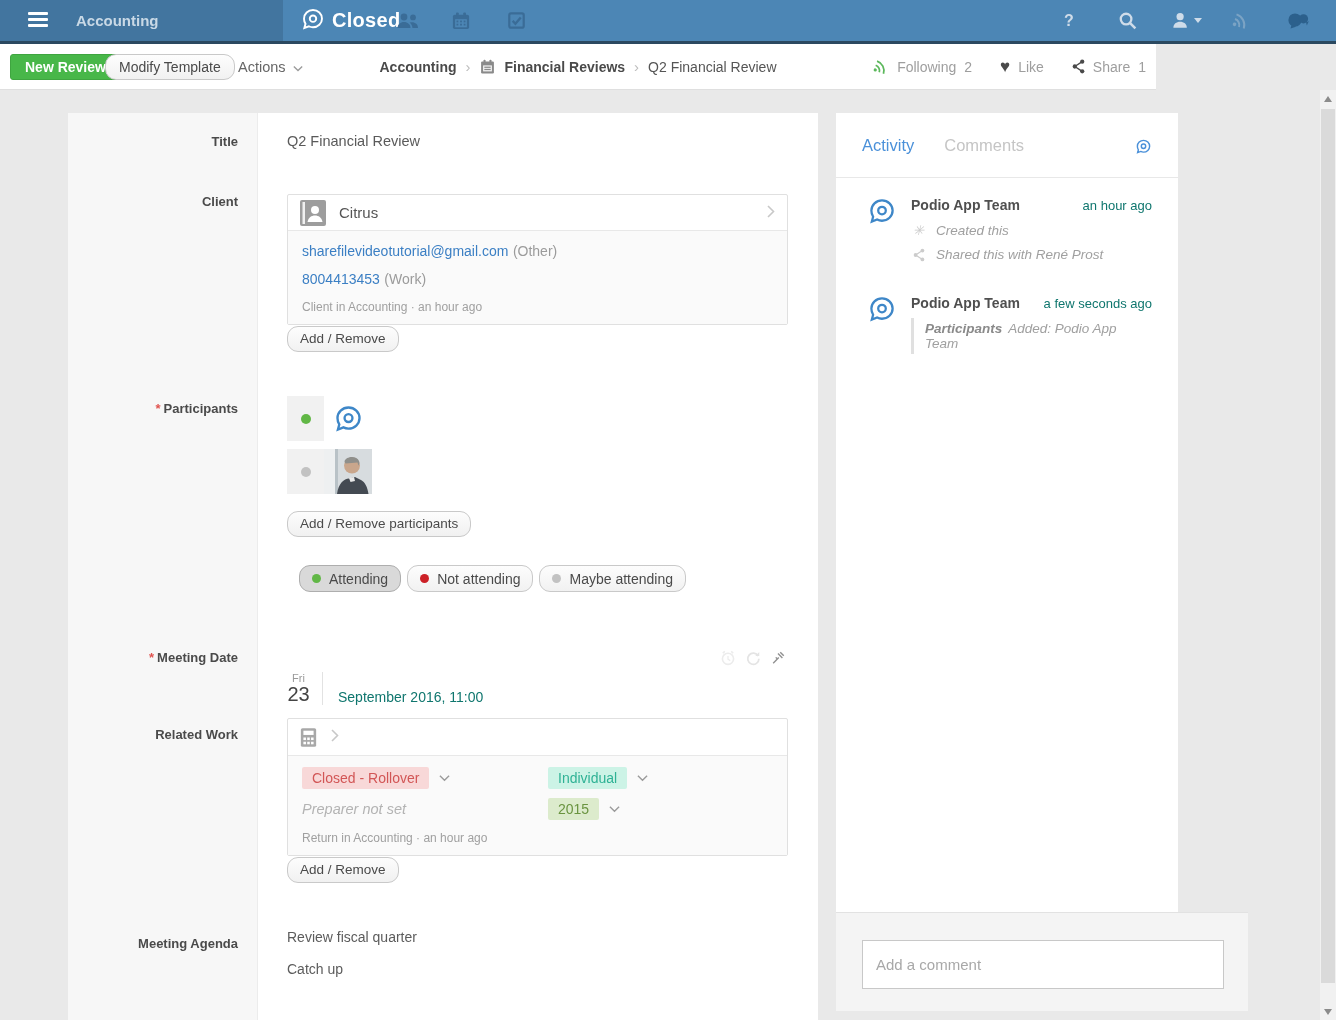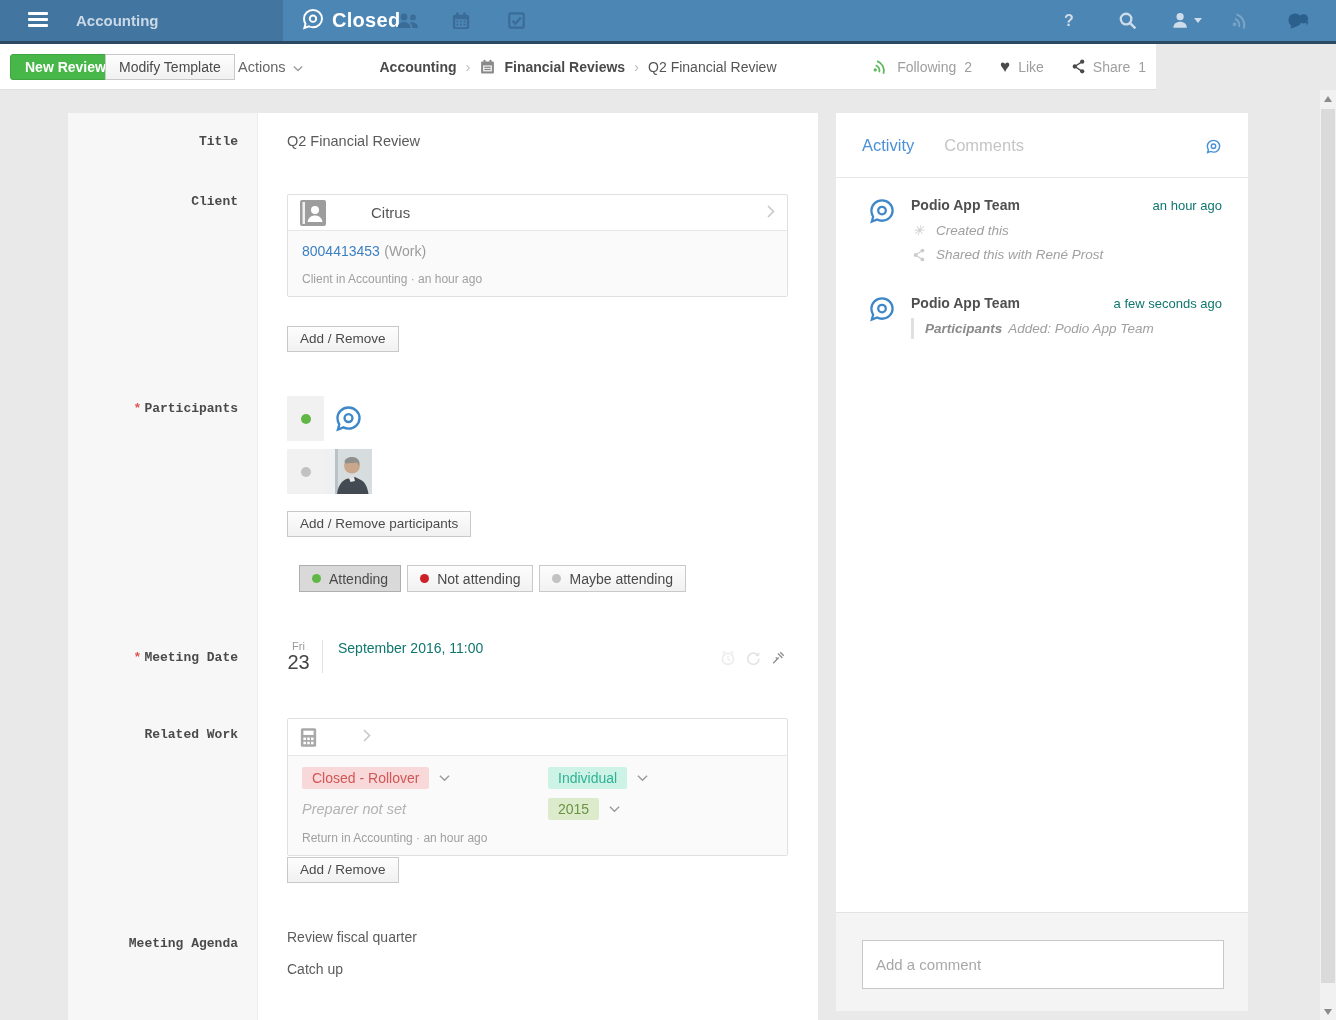--- a/index.html
+++ b/index.html
@@ -29,7 +29,7 @@
   .btn-green { position: absolute; left: 10px; top: 10px; height: 26px; padding: 0 14px;
                background: #48b749; border: 1px solid #3fa540; border-radius: 3px;
                color: #fff; font-size: 14px; font-weight: bold; line-height: 24px; cursor: pointer; }
-  .btn-gray { background: linear-gradient(#fdfdfd, #f1f1f1); border: 1px solid #c9c9c9; border-radius: 0;
+  .btn-gray { background: linear-gradient(#fdfdfd, #f1f1f1); border: 1px solid #c9c9c9; border-radius: 11px;
               color: #4a4a4a; font-size: 14px; cursor: pointer; }
   .btn-modify { position: absolute; left: 105px; top: 10px; height: 26px; padding: 0 13px; line-height: 24px; }
   .actions-link { position: absolute; left: 238px; top: 10px; height: 26px; display: flex; align-items: center;

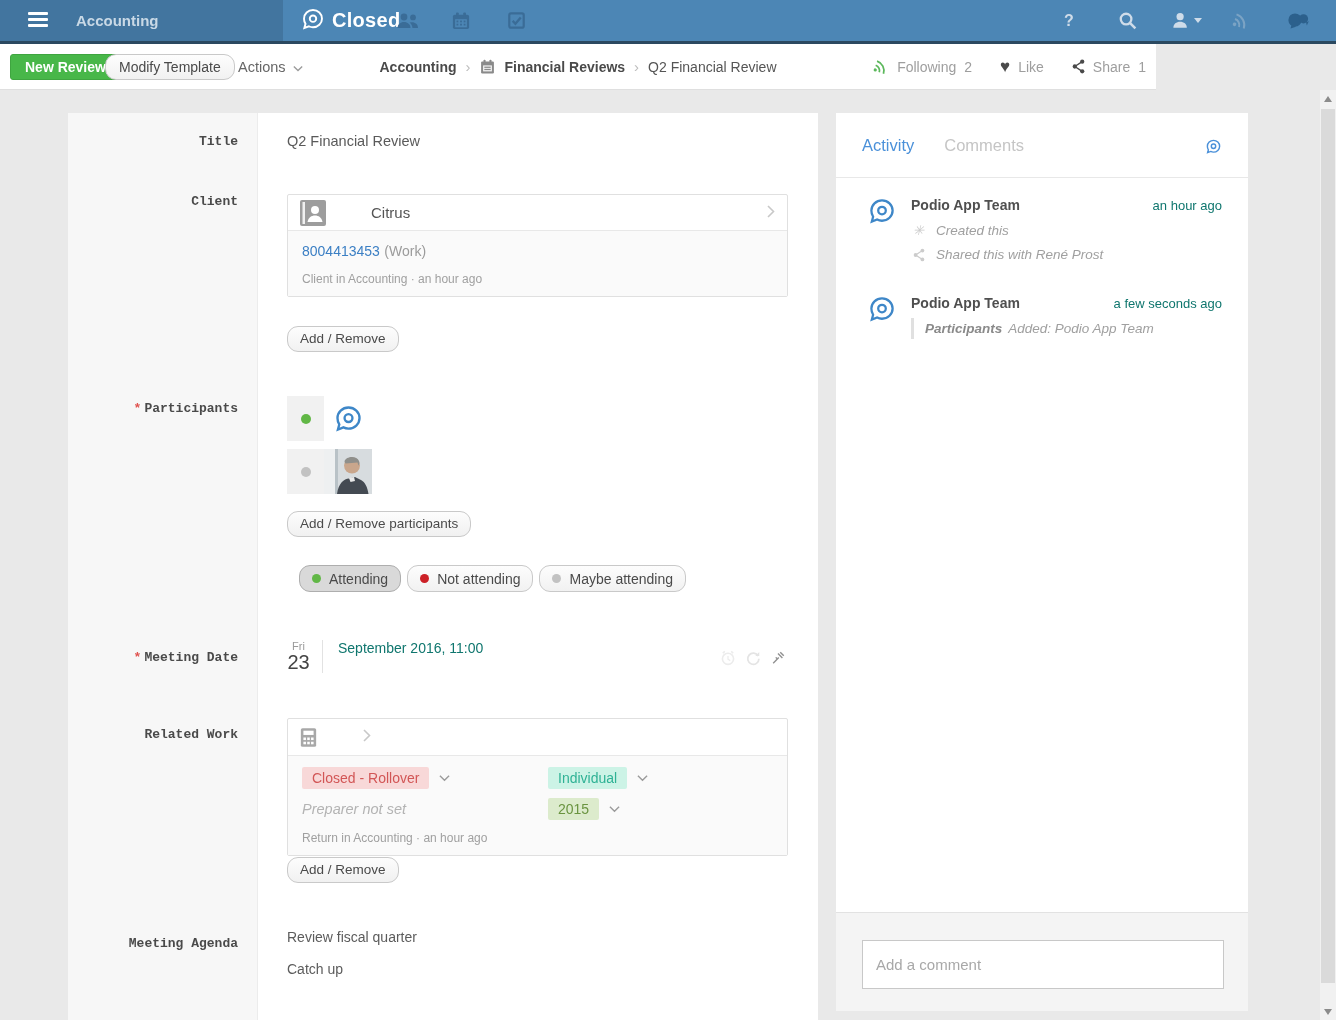--- a/index.html
+++ b/index.html
@@ -50,7 +50,7 @@
   .label-col { position: absolute; left: 0; top: 0; bottom: 0; width: 190px;
                background: #f7f7f7; border-right: 1px solid #ececec; }
   .flabel { position: absolute; left: 0; width: 170px; text-align: right;
-            font-size: 13px; font-weight: bold; color: #4a4a4a; font-family: Liberation Mono, monospace; }
+            font-size: 13px; font-weight: bold; color: #4a4a4a; }
   .req { color: #e0534f; margin-right: 3px; font-weight: bold; }
   .fvalue { position: absolute; left: 219px; font-size: 14.5px; color: #5a5a5a; }
 

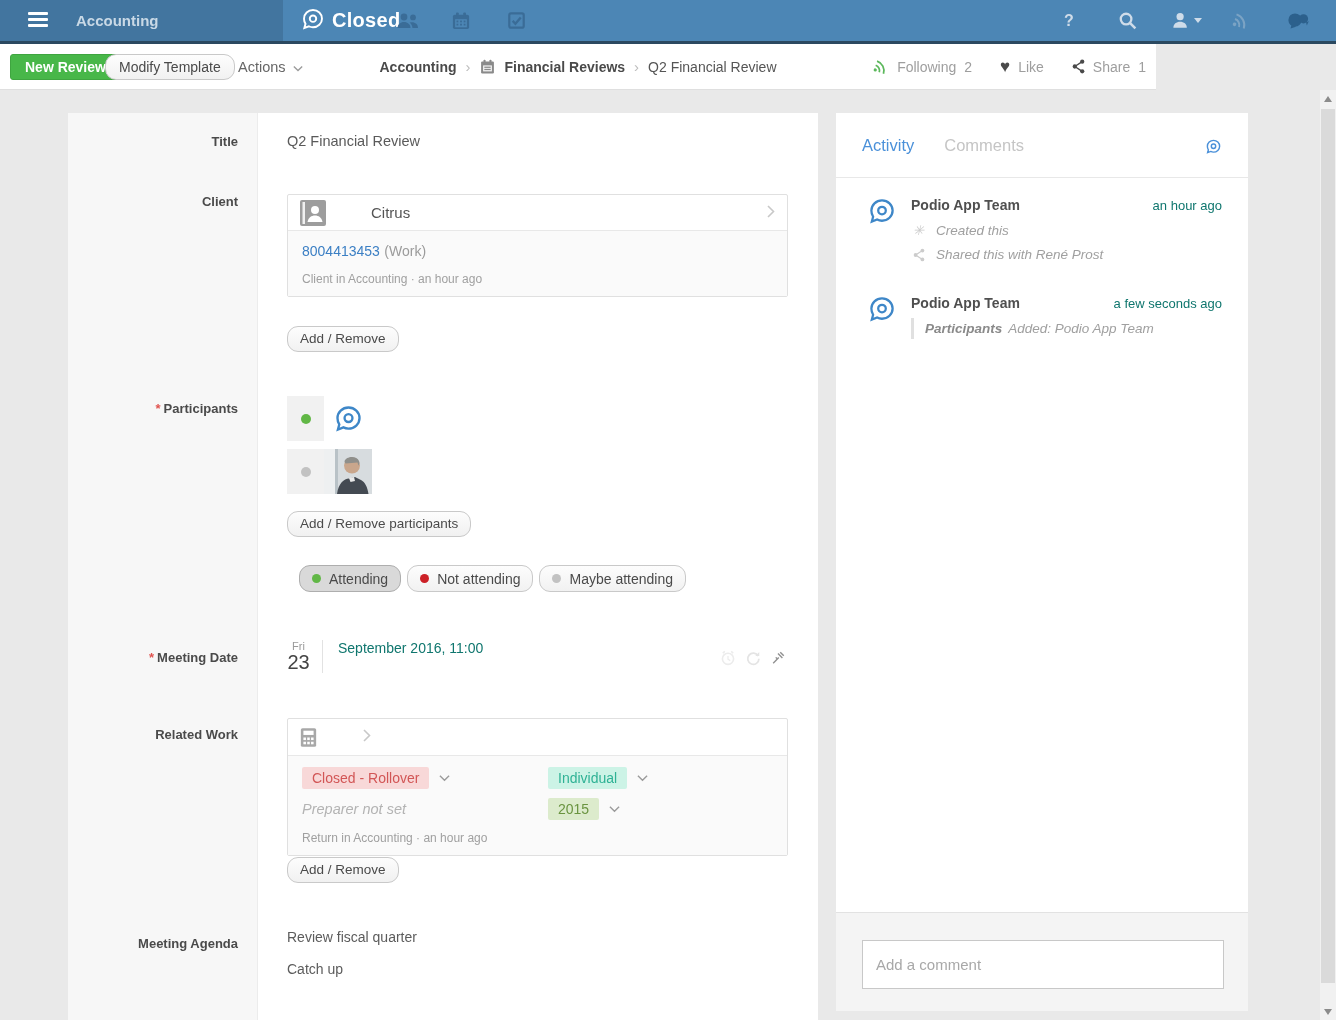--- a/index.html
+++ b/index.html
@@ -99,7 +99,7 @@
   .agenda-line { position: absolute; left: 219px; font-size: 14px; color: #5c5c5c; }
 
   
-  .activity-card { position: absolute; left: 836px; top: 23px; width: 412px; height: 799px; background: #fff; }
+  .activity-card { position: absolute; left: 836px; top: 23px; width: 342px; height: 799px; background: #fff; }
   .ac-header { height: 65px; border-bottom: 1px solid #e8e8e8; display: flex; align-items: center; padding-left: 26px; gap: 30px; }
   .tab { font-size: 16.5px; cursor: pointer; }
   .tab-active { color: #4a90d9; }

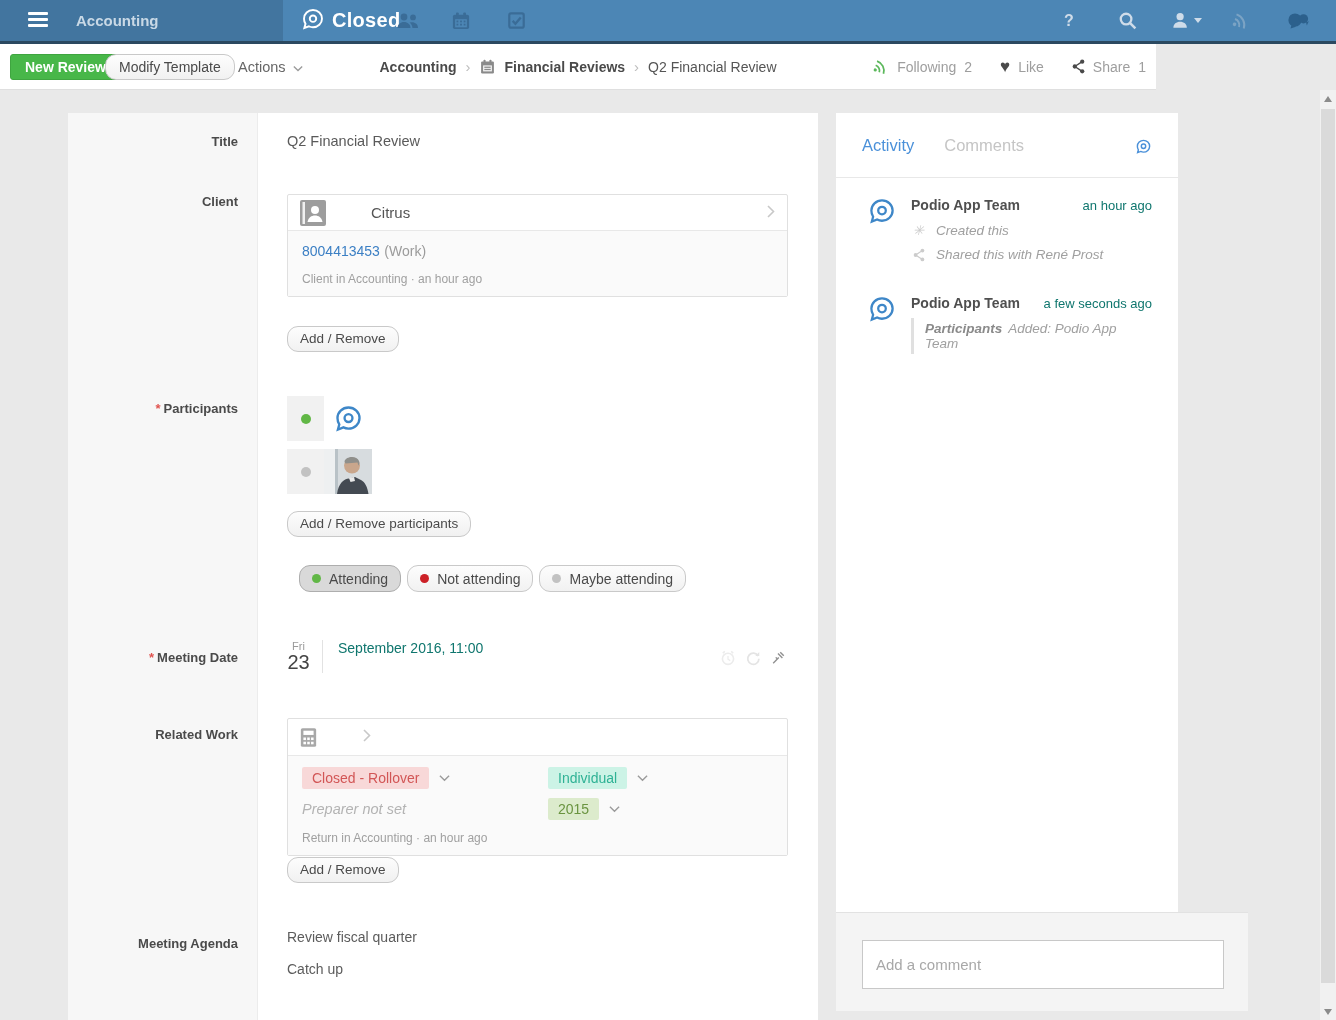--- a/index.html
+++ b/index.html
@@ -56,7 +56,7 @@
 
   
   .item-box { position: absolute; left: 219px; width: 501px; border: 1px solid #e0e0e0; border-radius: 2px; background: #fff; }
-  .item-box-header { display: flex; align-items: center; padding: 0 12px; height: 35px; cursor: pointer; gap: 32px; }
+  .item-box-header { display: flex; align-items: center; padding: 0 12px; height: 35px; cursor: pointer; }
   .item-box-name { margin-left: 13px; font-size: 15px; color: #555; }
   .box-chevron { margin-left: auto; color: #c8c8c8; }
   .item-box-body { background: #fafafa; border-top: 1px solid #e8e8e8; padding: 11px 14px 10px; }

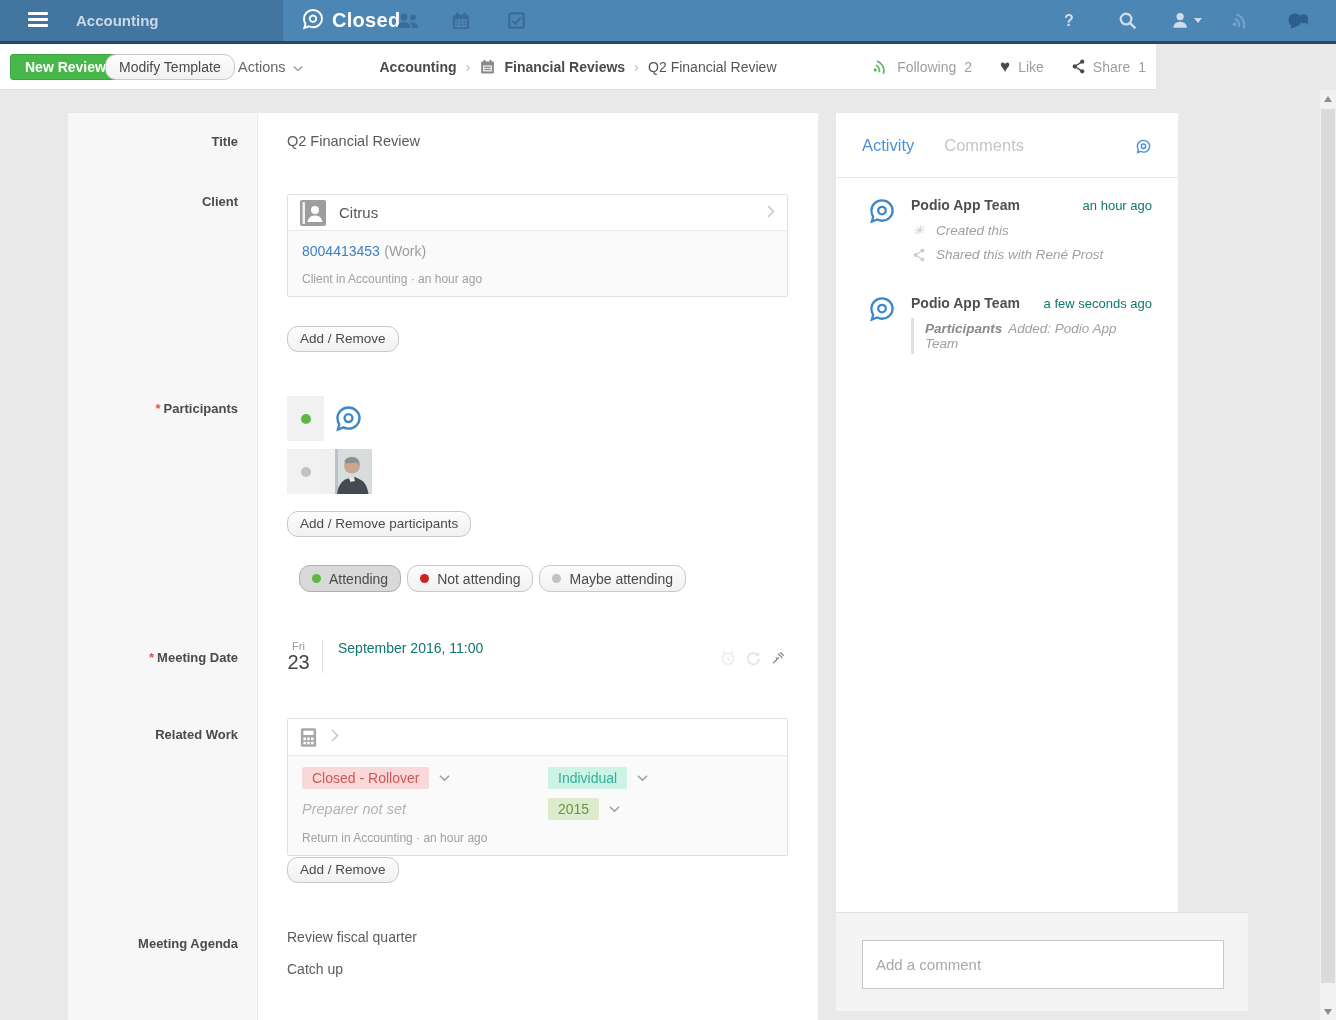--- a/index.html
+++ b/index.html
@@ -304,6 +304,10 @@
               </svg></span>
         </div>
         <div class="item-box-body">
+          <div style="margin-bottom:10px">
+            <a class="field-link">sharefilevideotutorial@gmail.com</a>
+            <span class="link-type"> </span><span class="link-type">(Other)</span>
+          </div>
           <div style="margin-bottom:12px">
             <a class="field-link">8004413453</a>
             <span class="link-type"> </span><span class="link-type">(Work)</span>

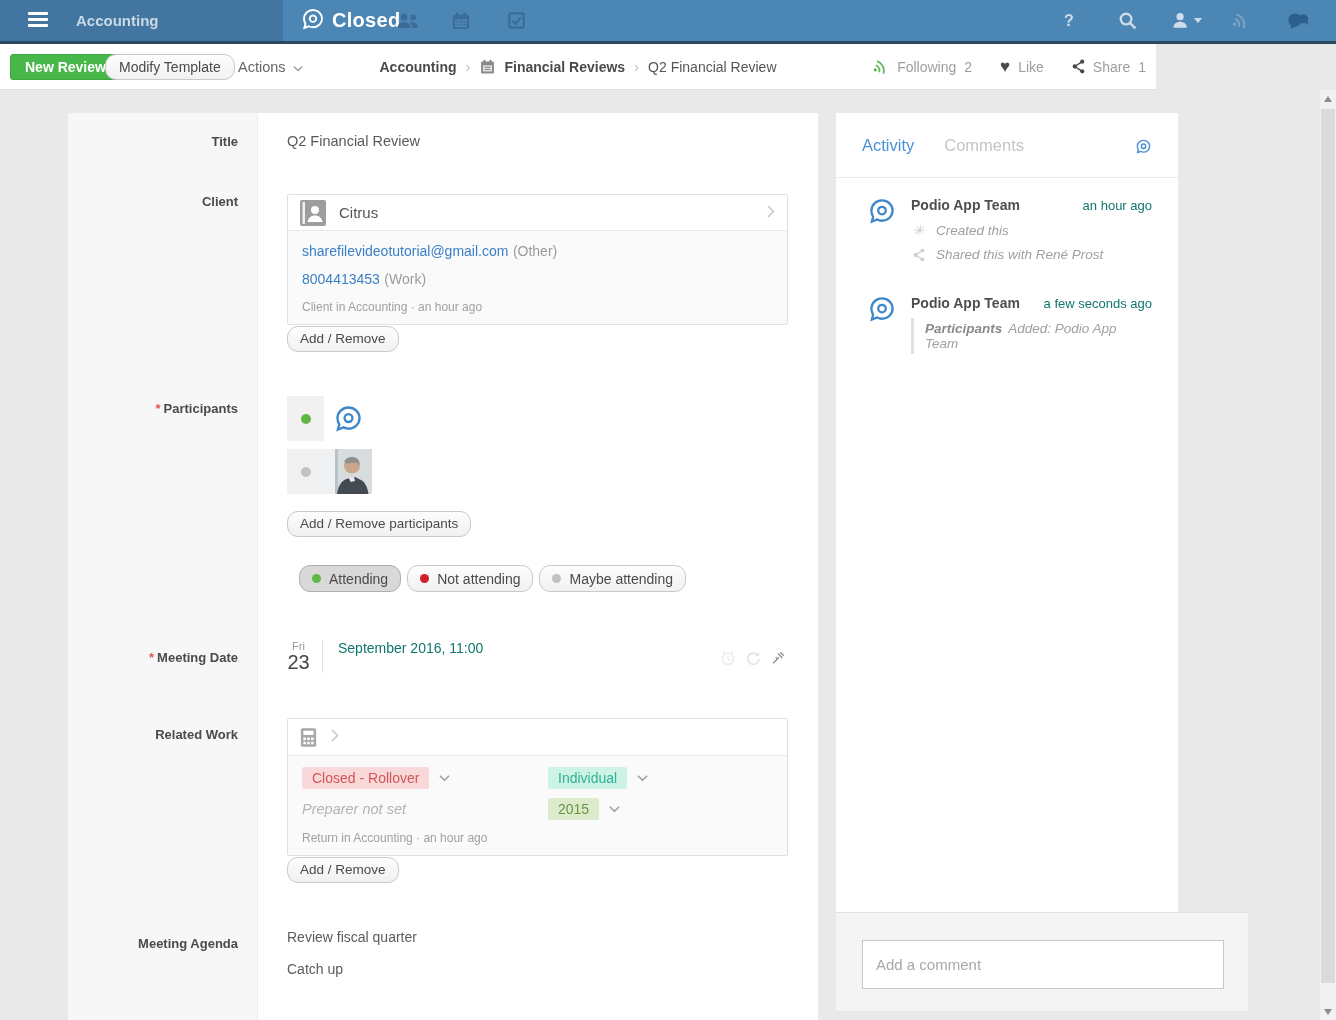--- a/index.html
+++ b/index.html
@@ -78,7 +78,7 @@
   .legend-selected { background: #d9d9d9; border-color: #aeaeae; }
 
   
-  .date-block { position: absolute; left: 219px; display: flex; align-items: flex-start; }
+  .date-block { position: absolute; left: 219px; display: flex; align-items: flex-end; margin-top: 32px; }
   .date-cal { width: 36px; text-align: center; padding-right: 12px; border-right: 1px solid #e2e2e2; }
   .date-dow { font-size: 11px; color: #9a9a9a; line-height: 12px; }
   .date-day { font-size: 20px; color: #444; line-height: 21px; }

